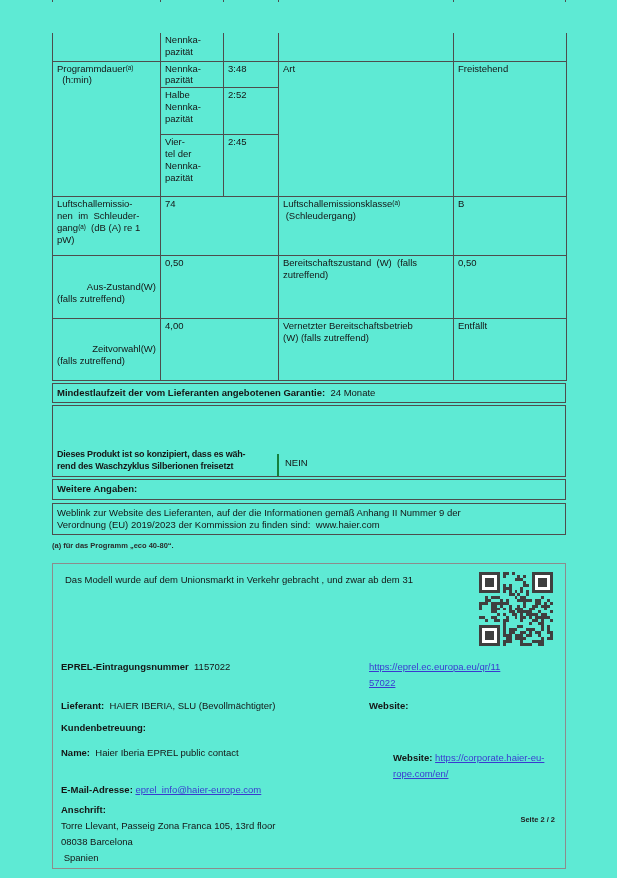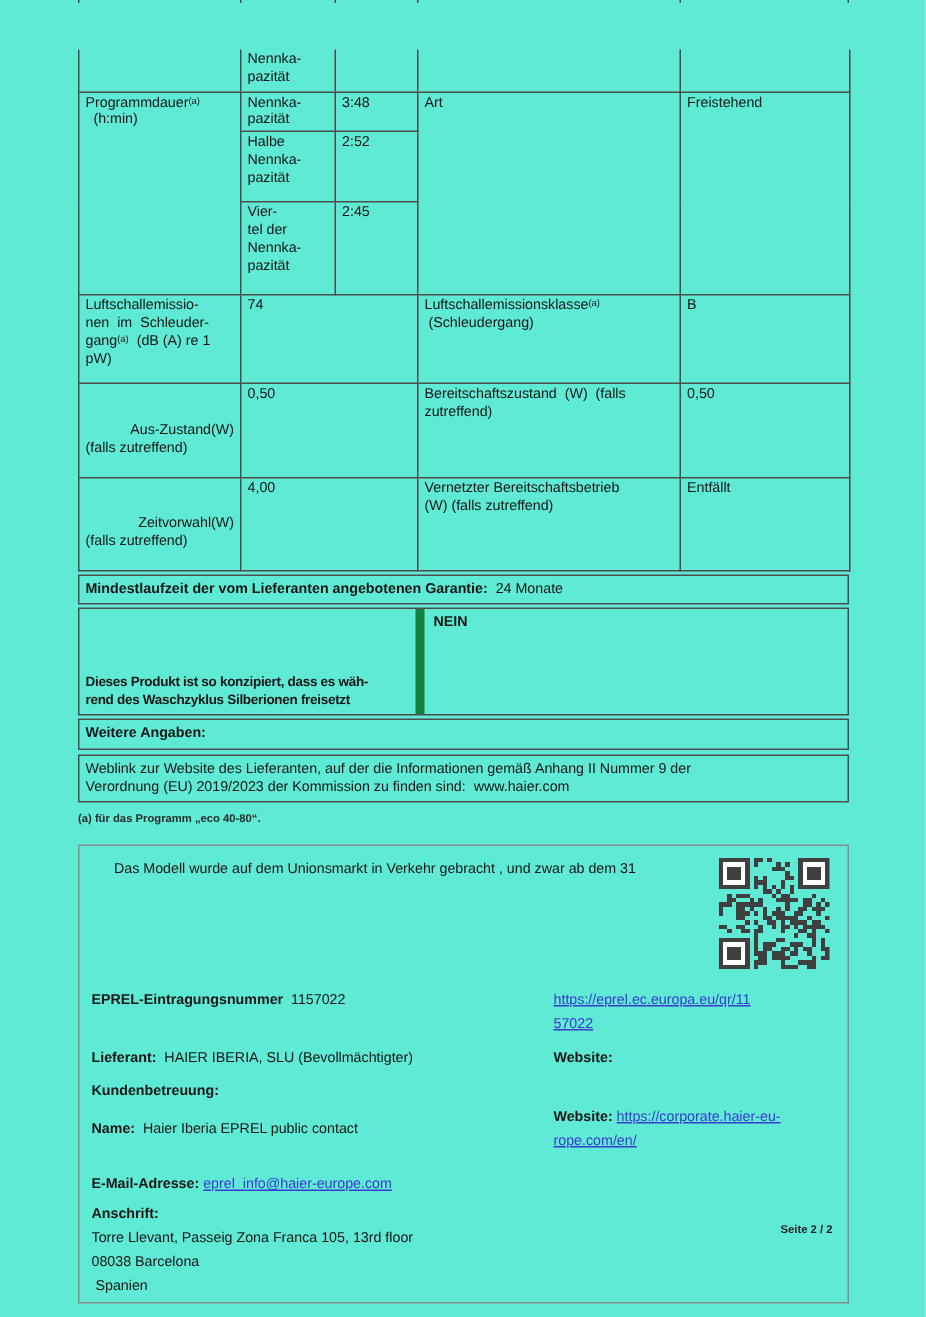--- a/index.html
+++ b/index.html
@@ -34,7 +34,7 @@
   .boxrow.bold { font-weight:bold; }
   .boxrow.split { display:grid; grid-template-columns:224px 1fr; padding:0; }
   .boxrow.split .lcell { padding:3px 4px; font-weight:bold; font-size:9px; letter-spacing:-0.2px; min-height:30px;margin-top:40px; }
-  .boxrow.split .rcell { padding:3px 6px; font-weight:bold; border-left:6px solid #15803d; }
+  .boxrow.split .rcell { padding:3px 6px; font-weight:normal; border-left:2px solid #15803d;margin-top:48px; }
 
   .footnote { margin-top:6px; font-size:7.5px; font-weight:600; color:#2b2b2b; }
 

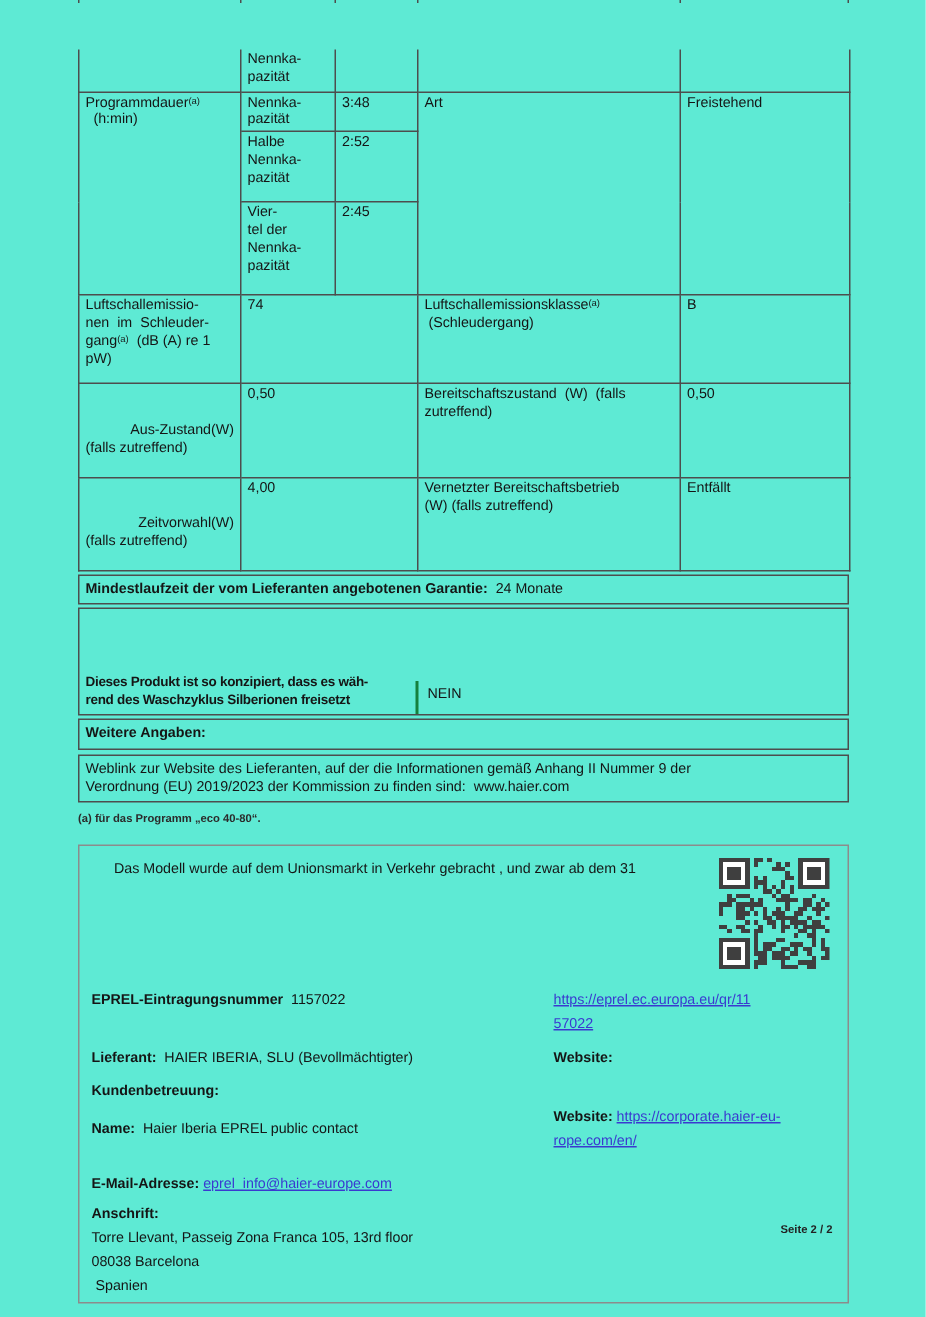--- a/index.html
+++ b/index.html
@@ -153,7 +153,7 @@
     <div class="footnote">(a) für das Programm „eco 40-80“.</div>
 
     <div class="box2">
-      <div class="abs" style="left:23px; top:8px; width:424px;">Das Modell wurde auf dem Unionsmarkt in Verkehr gebracht , und zwar ab dem 31</div>
+      <div class="abs" style="left:12px; top:8px; width:424px;">Das Modell wurde auf dem Unionsmarkt in Verkehr gebracht , und zwar ab dem 31</div>
 
       <div class="abs qr-box">
         <svg id="qr" viewBox="0 0 25 25" width="74" height="74" fill="#3f3f3f" shape-rendering="crispEdges">

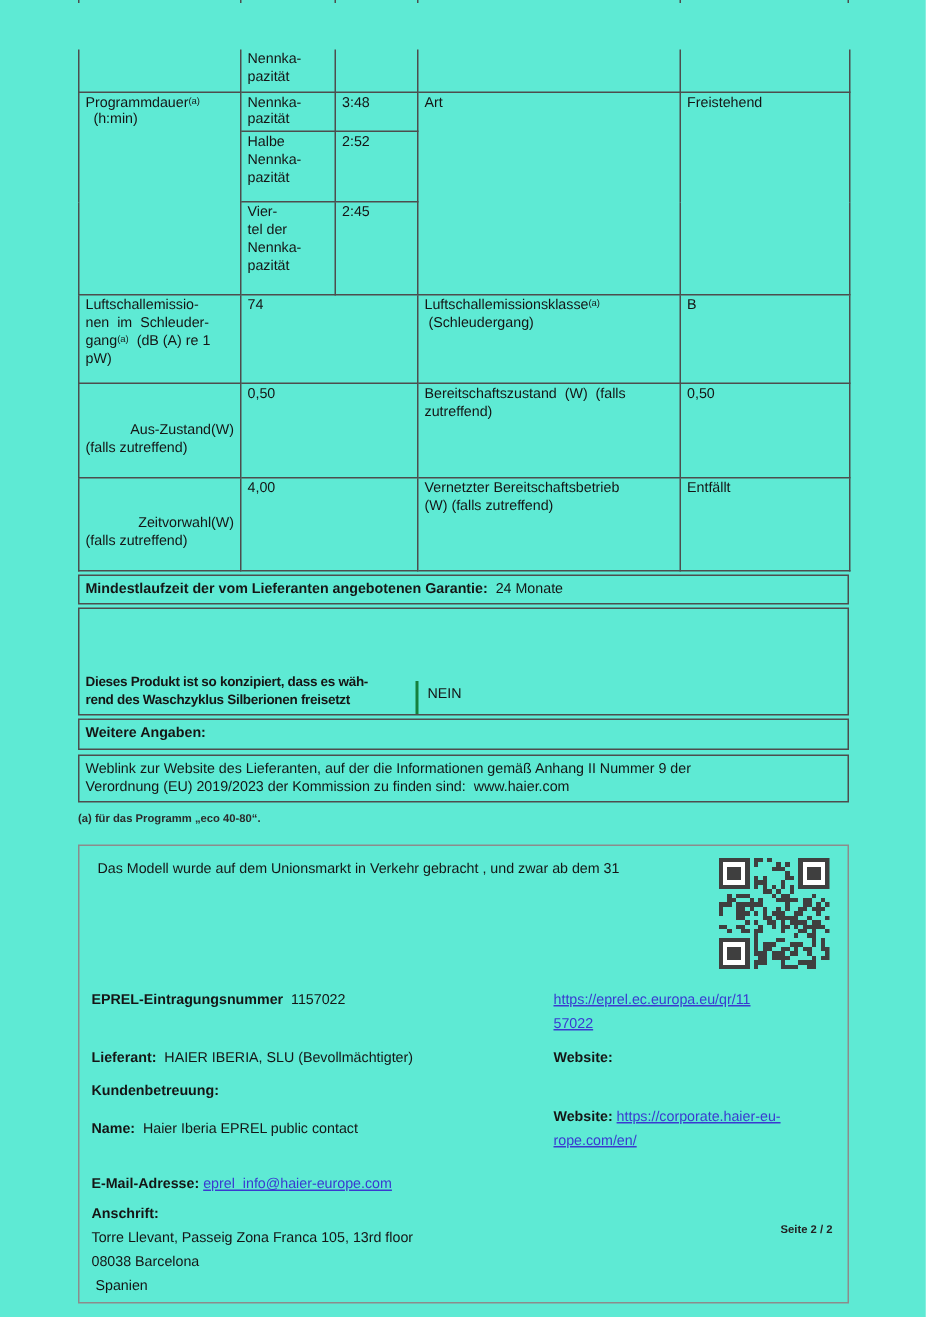--- a/index.html
+++ b/index.html
@@ -372,7 +372,7 @@
       <div class="abs b" style="left:8px; top:156px;">Kundenbetreuung:</div>
 
       <div class="abs" style="left:8px; top:181px;"><span class="b">Name:</span><span style="white-space:pre-wrap">  Haier Iberia EPREL public contact</span></div>
-      <div class="abs rcol" style="top:173px;"><span class="b">Website:</span> <a class="lnk">https://corporate.haier-eu-
+      <div class="abs rcol" style="top:186px;margin-left:24px;"><span class="b">Website:</span> <a class="lnk">https://corporate.haier-eu-
 rope.com/en/</a></div>
 
       <div class="abs" style="left:8px; top:218px;"><span class="b">E-Mail-Adresse:</span> <a class="lnk">eprel_info@haier-europe.com</a></div>

